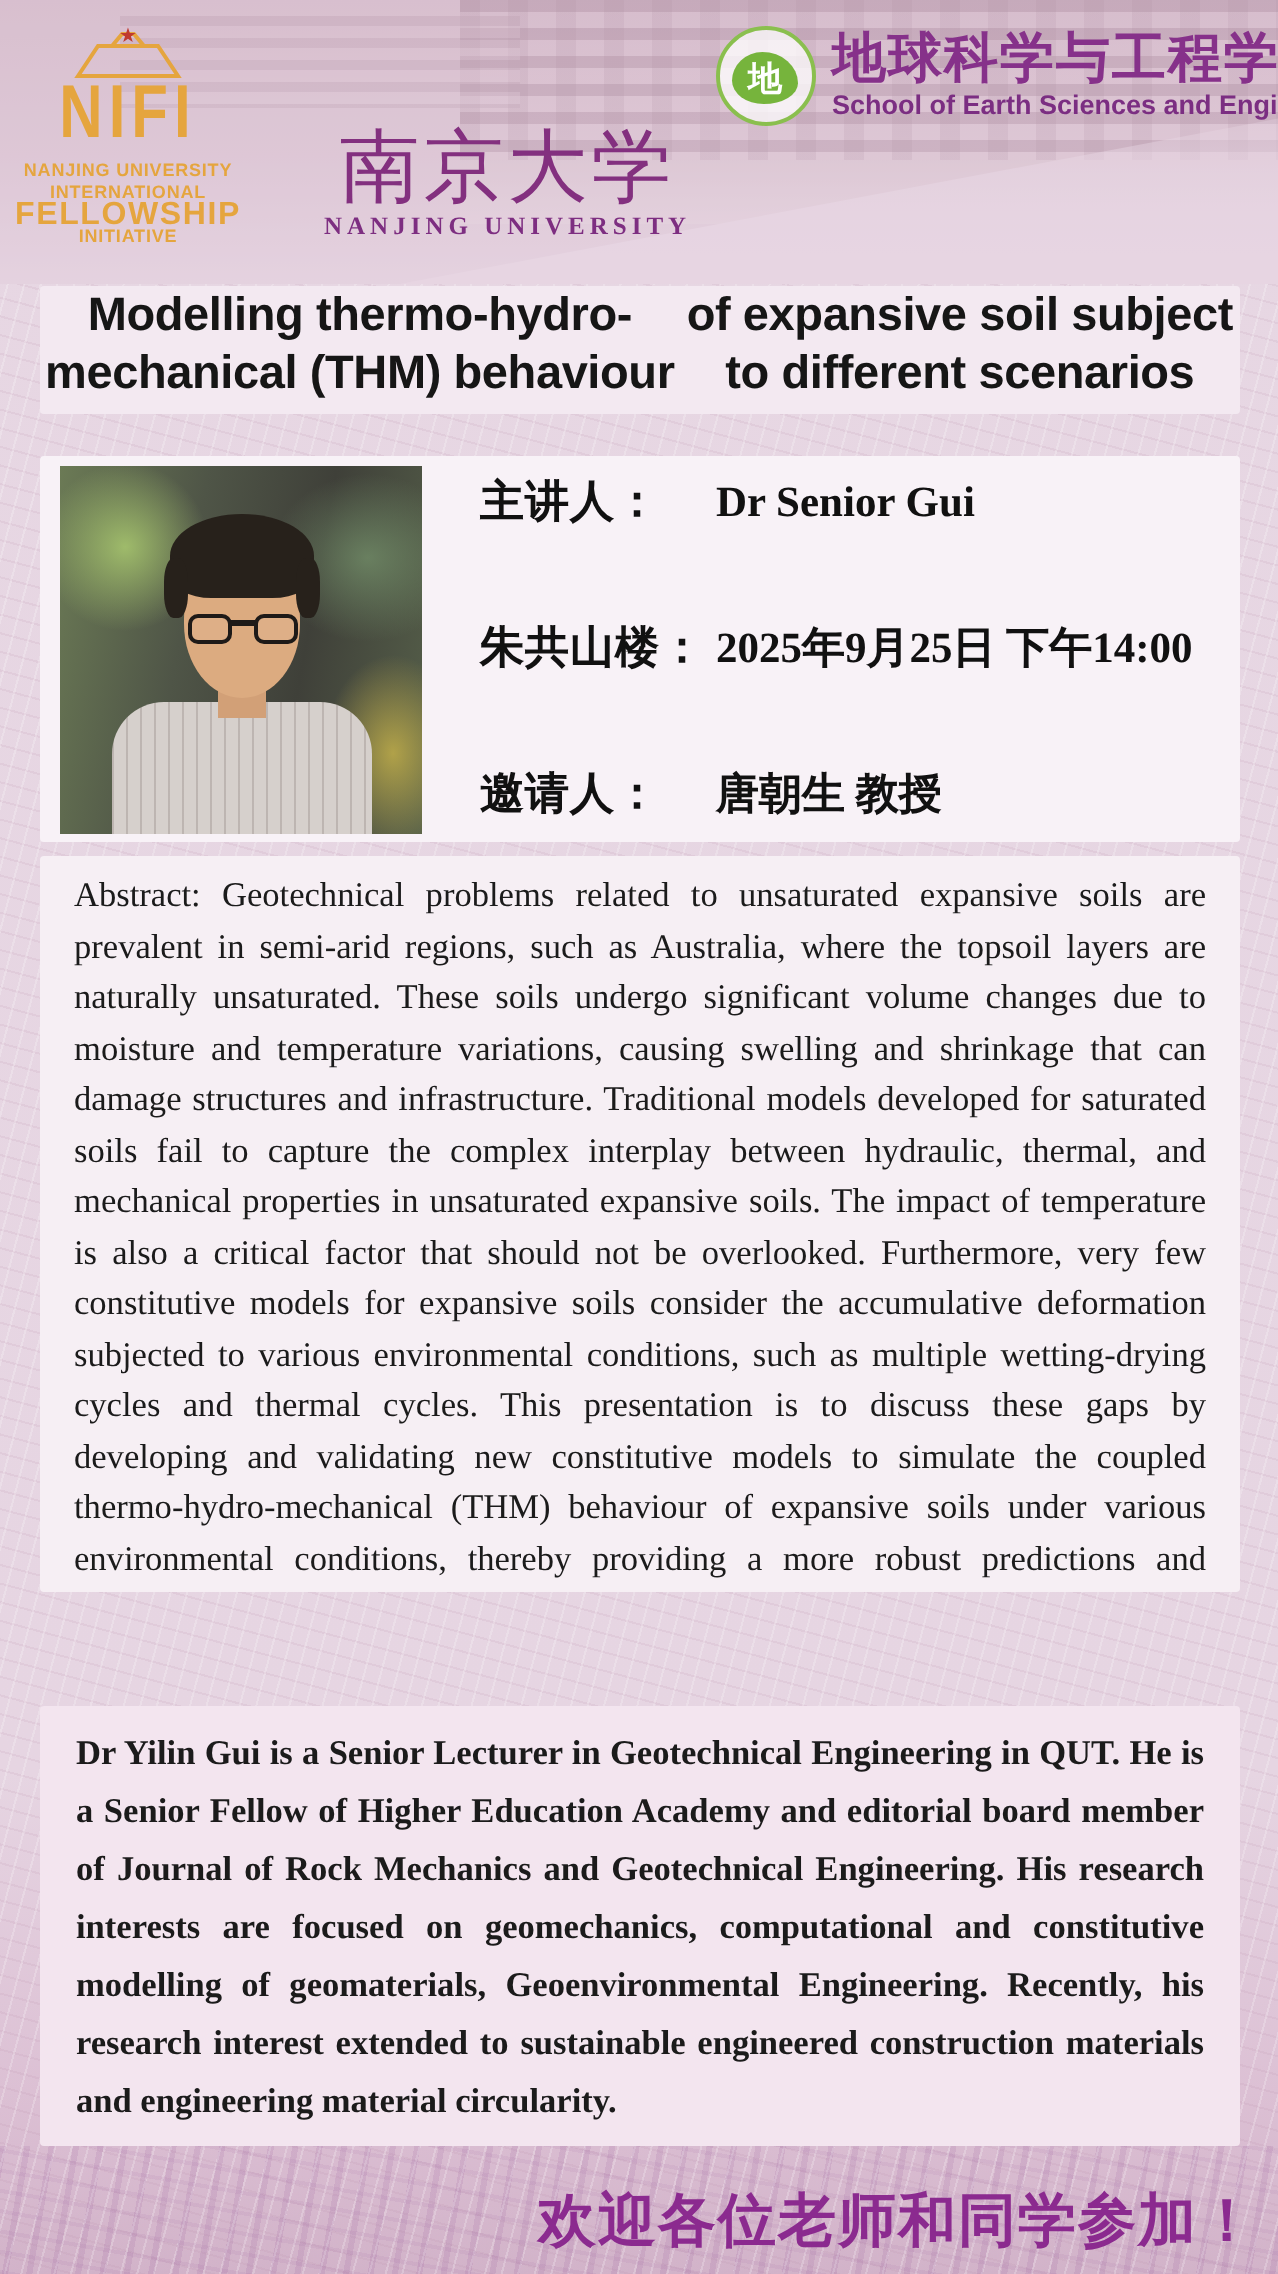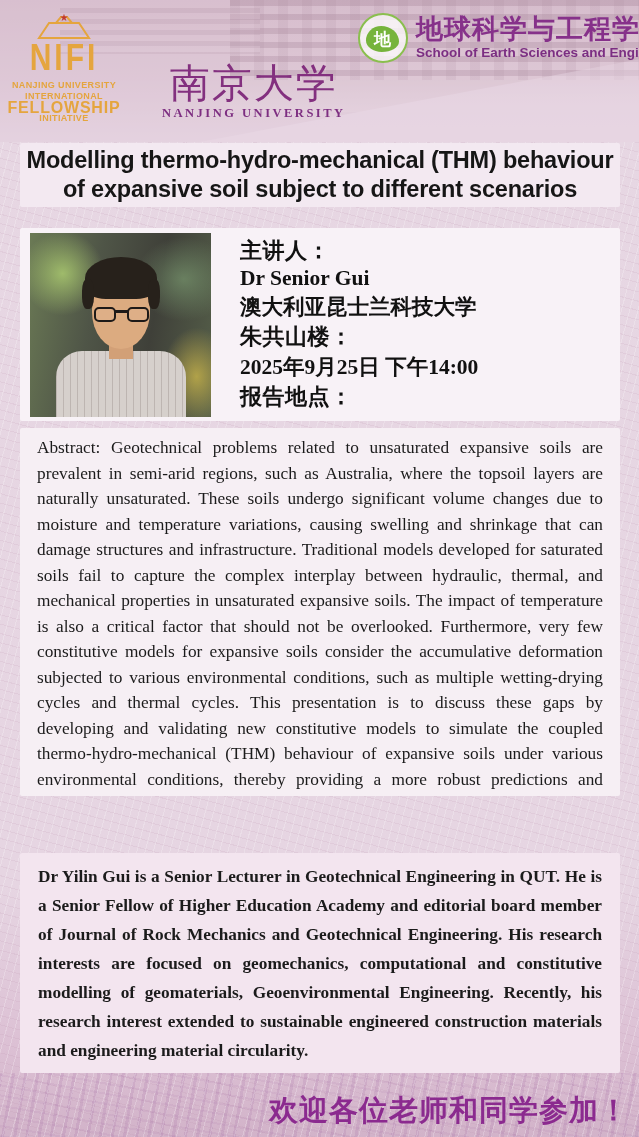--- a/index.html
+++ b/index.html
@@ -67,7 +67,7 @@
 
   
   .title-band{position:absolute;left:20px;top:143px;width:600px;height:64px;background:#f3e9f1;
-    display:flex;flex-direction:column;justify-content:center;text-align:center;border-radius:2px;}
+    display:flex;flex-direction:row;justify-content:center;text-align:center;border-radius:2px;}
   .title-band .t{font-size:23.5px;font-weight:bold;color:#161616;line-height:29px;letter-spacing:-0.2px;}
 
   

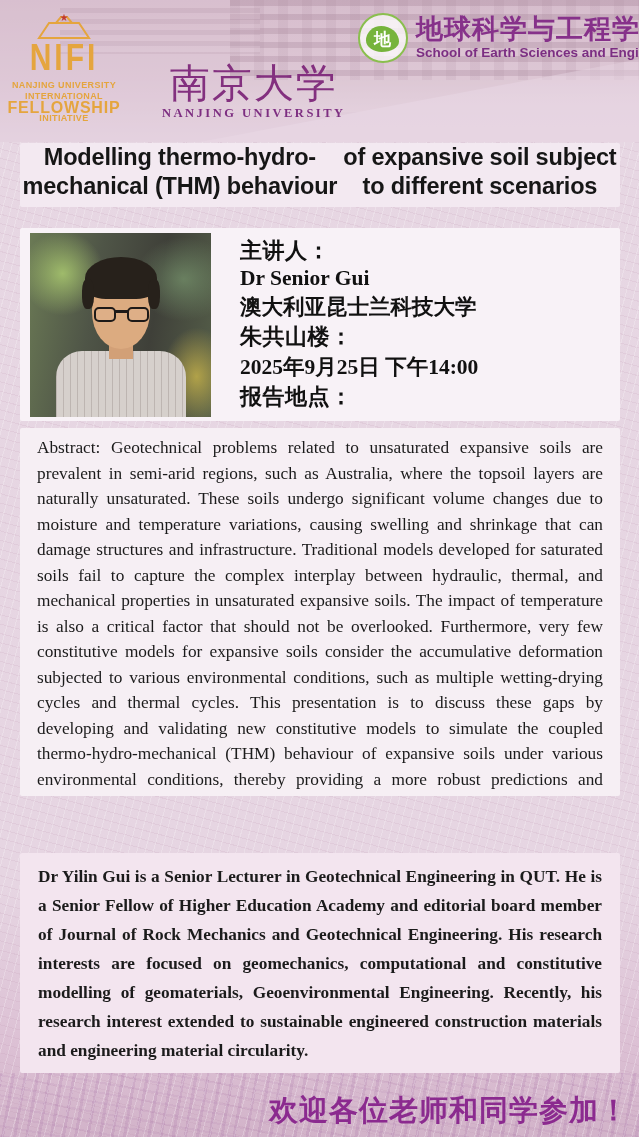--- a/index.html
+++ b/index.html
@@ -95,7 +95,7 @@
   .p-glasses .bridge{position:absolute;left:21px;top:3px;width:13px;height:3px;background:#1e1a18;}
   .info-rows{position:absolute;left:220px;top:8px;width:374px;height:176px;
     display:flex;flex-direction:column;justify-content:space-between;}
-  .info-row{display:flex;align-items:baseline;flex-direction:column;}
+  .info-row{display:flex;align-items:baseline;}
   .info-label{width:118px;flex:none;font-size:22px;font-weight:bold;color:#111;letter-spacing:.5px;}
   .info-value{font-size:21.5px;font-weight:bold;color:#111;
     font-family:"Liberation Serif","Liberation Sans",serif;white-space:nowrap;}

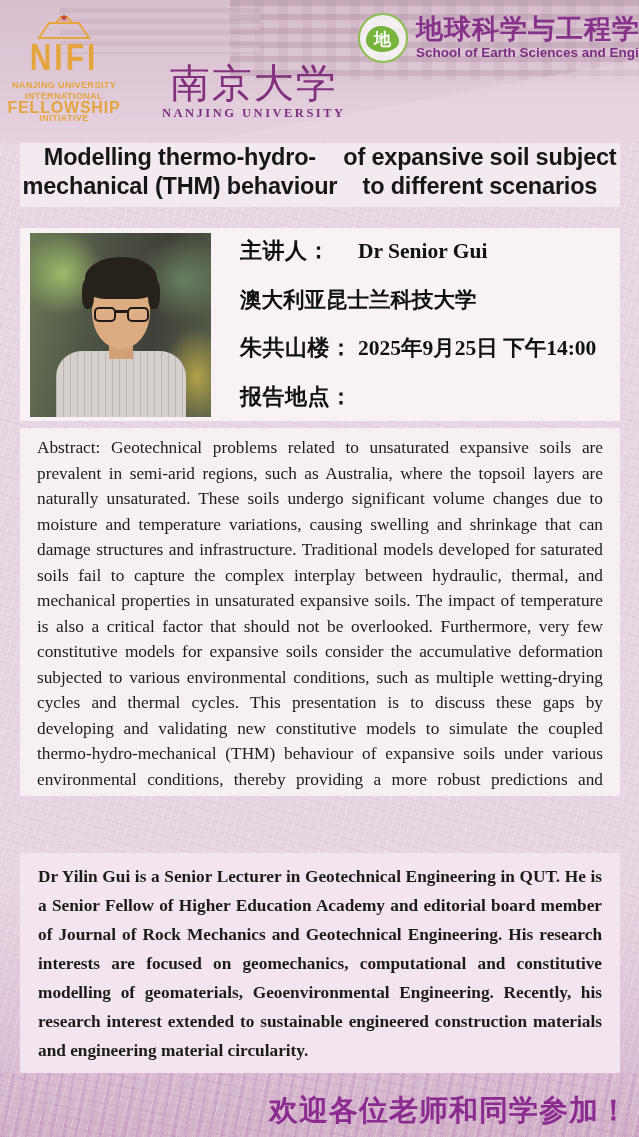--- a/index.html
+++ b/index.html
@@ -193,7 +193,6 @@
         <span class="info-value">Dr Senior Gui</span>
       </div>
       <div class="info-row">
-        <span class="info-value">澳大利亚昆士兰科技大学</span>
       </div>
       <div class="info-row">
         <span class="info-label">朱共山楼：</span>

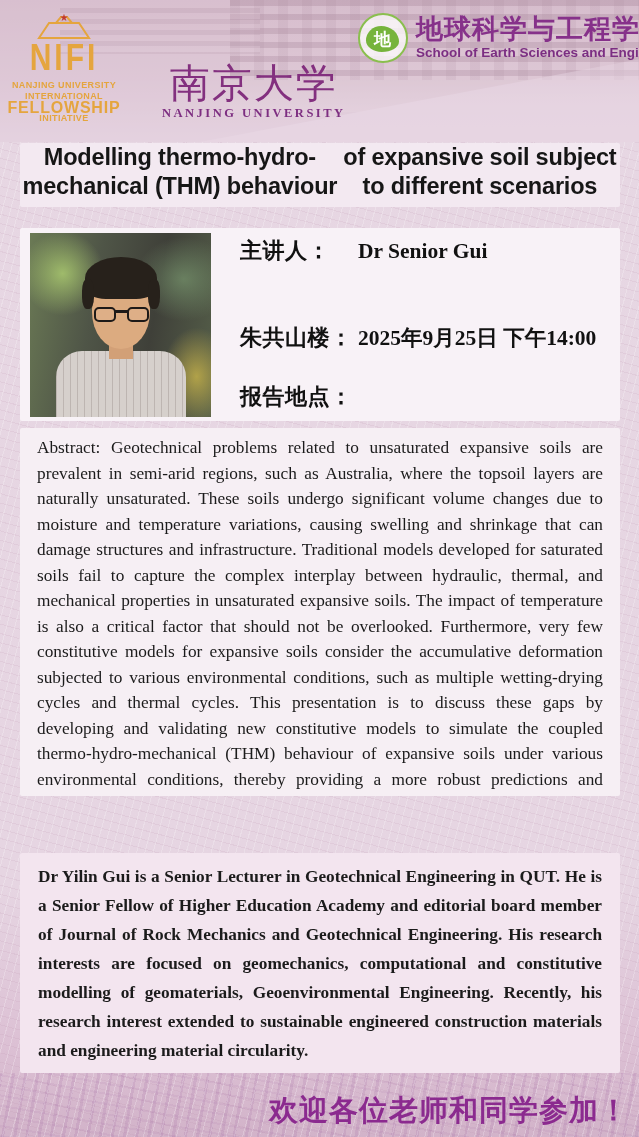--- a/index.html
+++ b/index.html
@@ -199,7 +199,6 @@
         <span class="info-value">2025年9月25日 下午14:00</span>
       </div>
       <div class="info-row">
-        <span class="info-label">报告地点：</span>
       </div>
     </div>
   </div>

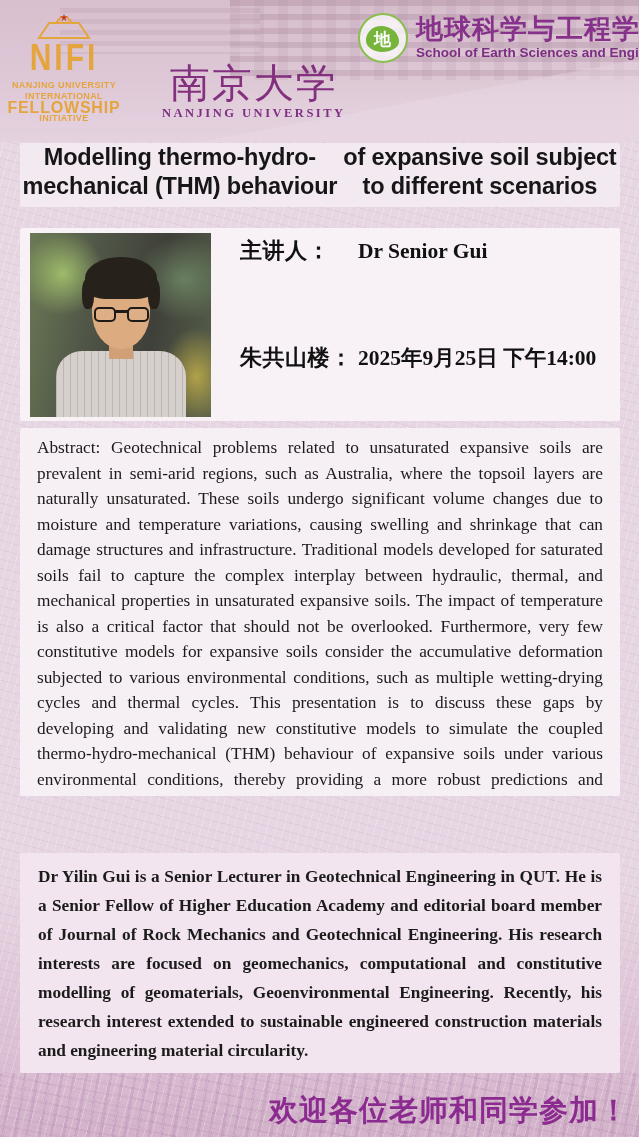--- a/index.html
+++ b/index.html
@@ -200,6 +200,10 @@
       </div>
       <div class="info-row">
       </div>
+      <div class="info-row">
+        <span class="info-label">邀请人：</span>
+        <span class="info-value">唐朝生 教授</span>
+      </div>
     </div>
   </div>
 

